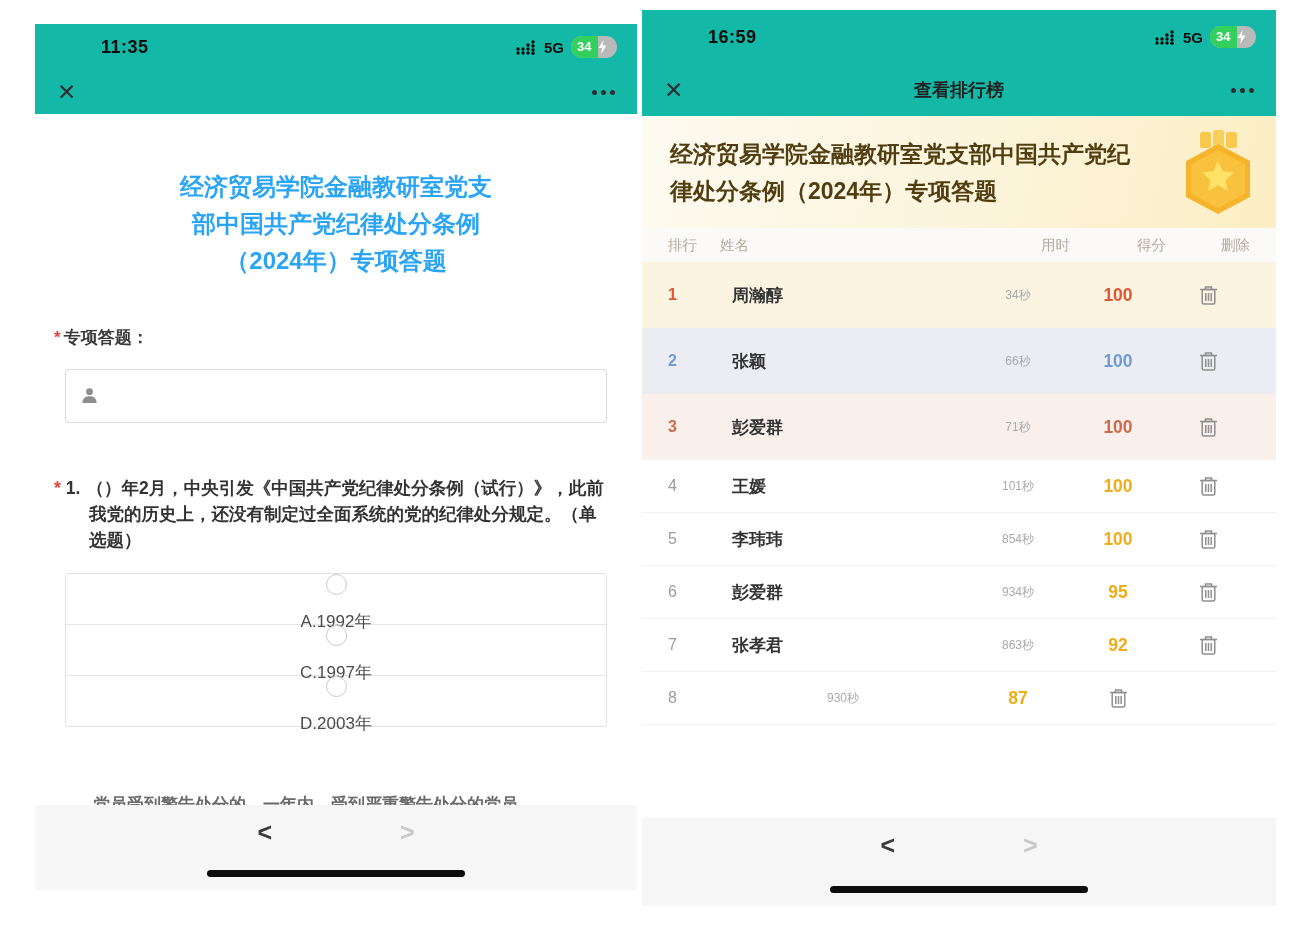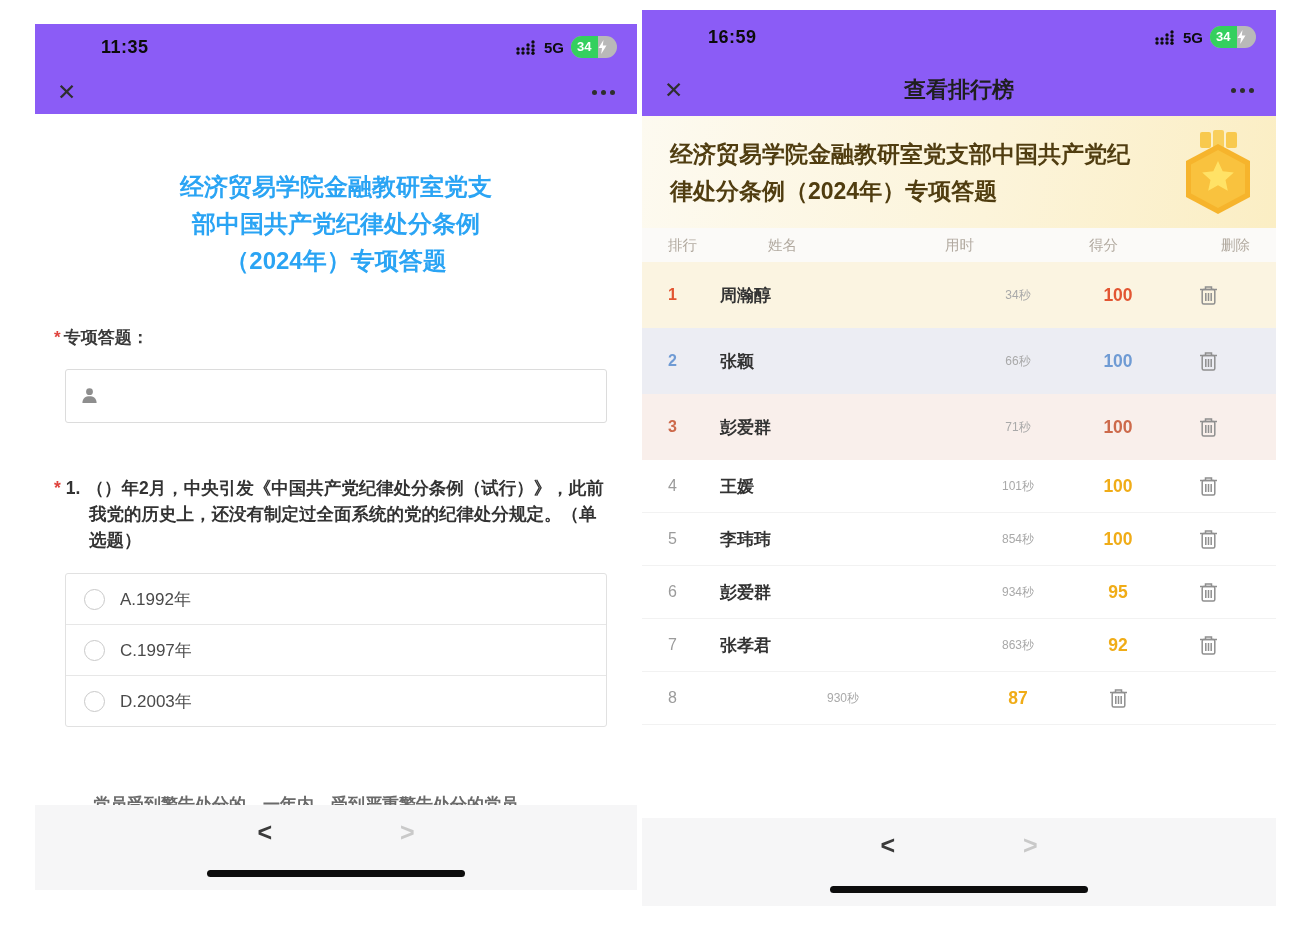--- a/index.html
+++ b/index.html
@@ -10,7 +10,7 @@
   #phone-right{left:642px;top:10px;width:634px;height:896px;}
 
   
-  .top-gray{background:#8b5cf6;}
+  .top-gray{background:#14b8a6;}
   .statusbar{display:flex;align-items:center;justify-content:space-between;height:46px;padding:0 20px 0 66px;}
   #phone-right .statusbar{height:54px;gap:19px;}
   .sb-time{font-weight:bold;font-size:18px;color:#0c0c0c;letter-spacing:.5px;}

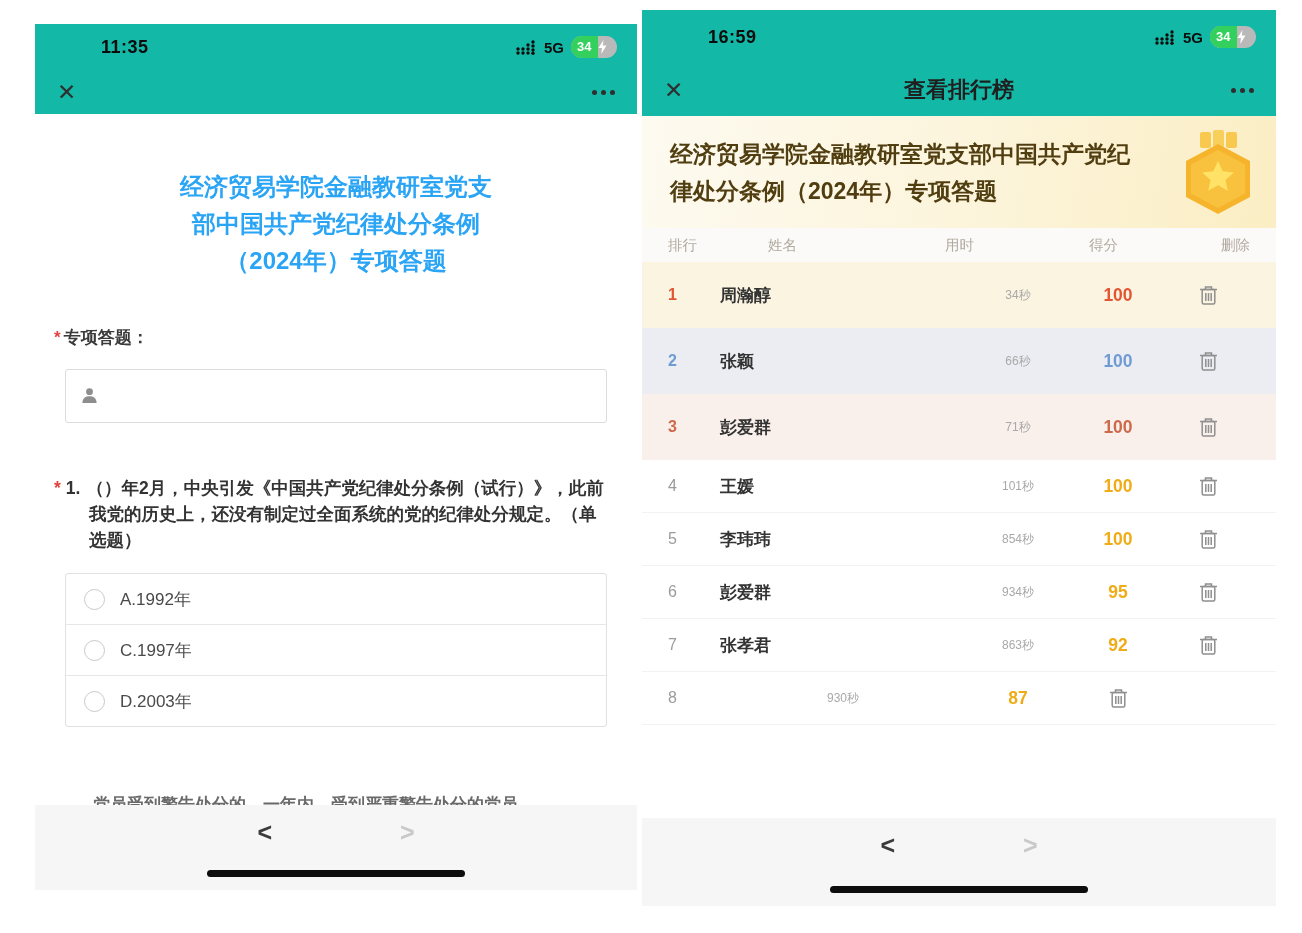--- a/index.html
+++ b/index.html
@@ -23,7 +23,7 @@
   .navrow{display:grid;grid-template-columns:60px 1fr 60px;align-items:center;height:44px;padding:0 22px;}
   #phone-right .navrow{height:52px;}
   .close-x{font-size:23px;color:#2e2e2e;font-weight:300;justify-self:start;cursor:pointer;}
-  .nav-title{justify-self:center;font-size:22px;font-weight:bold;color:#1f1f1f;}
+  .nav-title{justify-self:center;font-size:18px;font-weight:bold;color:#1f1f1f;}
   .more-dots{display:flex;gap:4px;justify-self:end;cursor:pointer;}
   .more-dots i{width:5px;height:5px;border-radius:50%;background:#2e2e2e;}
 

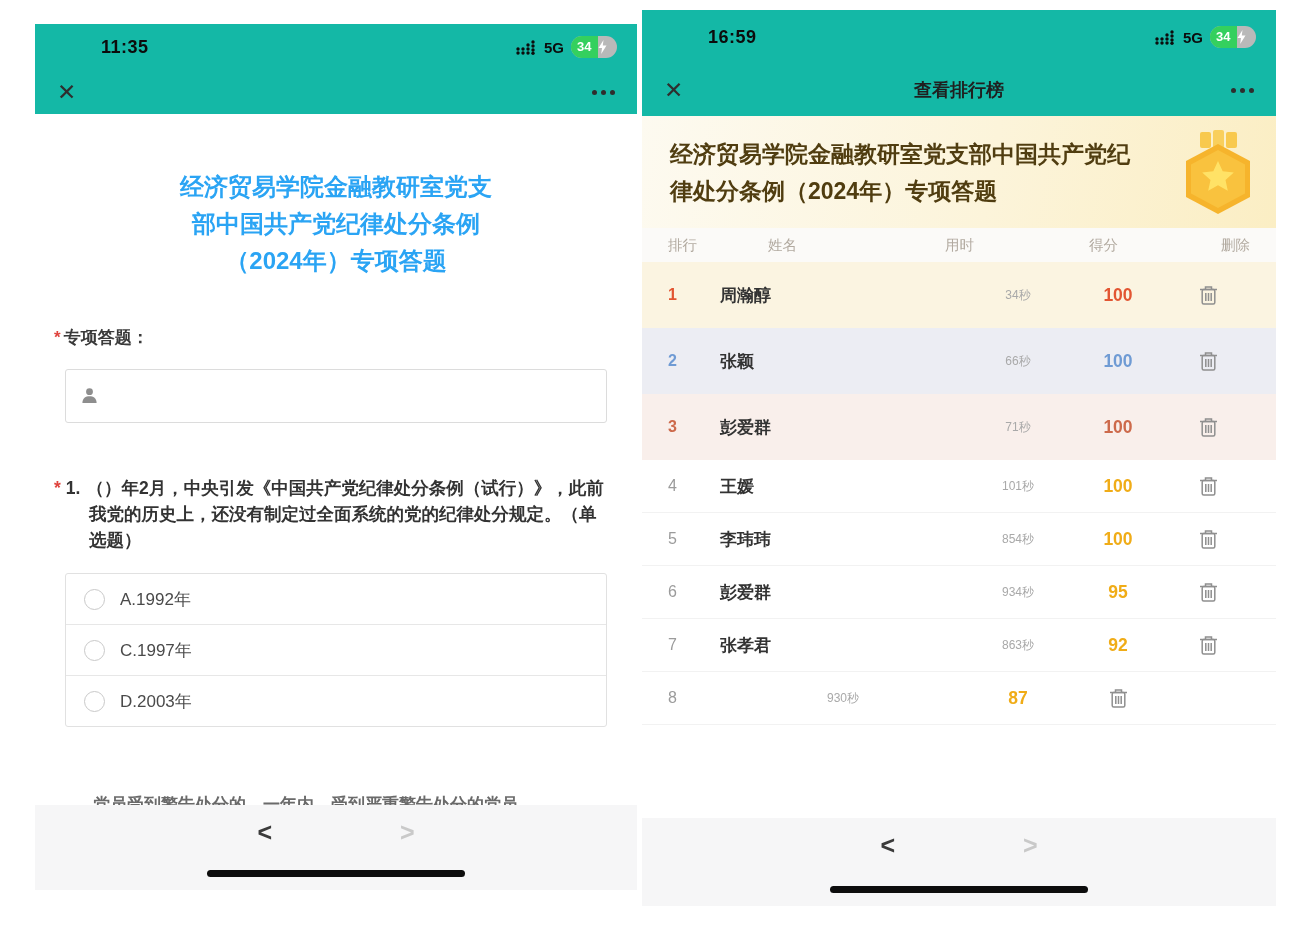--- a/index.html
+++ b/index.html
@@ -63,7 +63,7 @@
   .banner-title{font-size:23px;font-weight:bold;color:#503d10;line-height:1.6;max-width:460px;line-break:strict;}
   .badge{position:absolute;right:16px;top:14px;}
   .lb-header{display:grid;grid-template-columns:52px 1fr 104px 96px 84px;align-items:center;
-             height:34px;padding:0 26px;background:#fbfaf8;color:#b2aaa0;font-size:14.5px;gap:48px;}
+             height:34px;padding:0 26px;background:#fbfaf8;color:#b2aaa0;font-size:14.5px;}
   .lb-header .c{text-align:right;}
   .lb-row{display:grid;grid-template-columns:52px 1fr 104px 96px 84px;align-items:center;
           height:52px;padding:0 26px;border-bottom:1px solid #f2f2f2;background:#fff;}

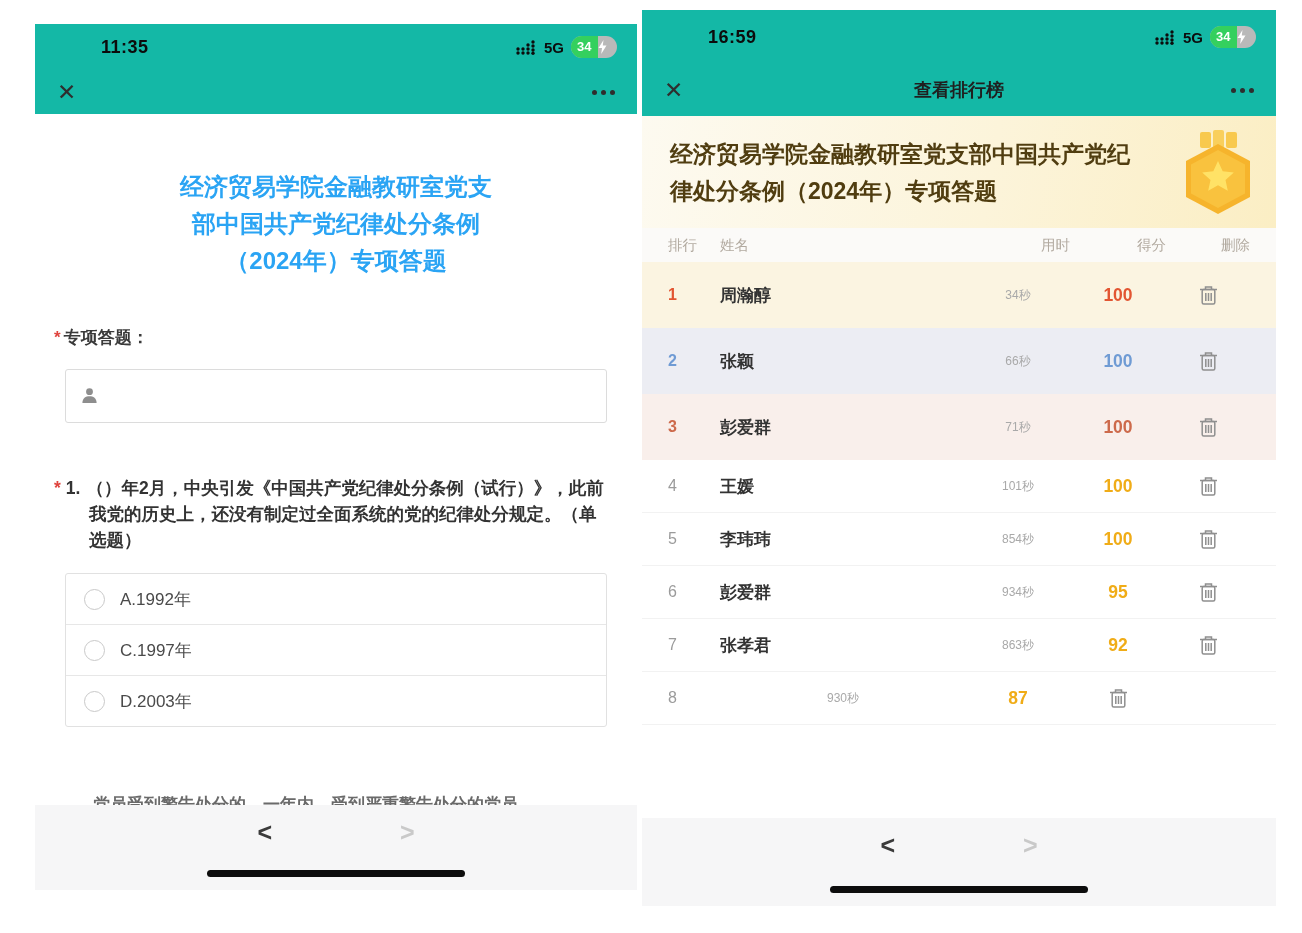--- a/index.html
+++ b/index.html
@@ -70,7 +70,7 @@
   .lb-row.top3{height:66px;border-bottom:none;}
   .lb-rank{font-size:16px;color:#9b9b9b;}
   .top3 .lb-rank{font-weight:bold;}
-  .lb-name{font-size:17px;font-weight:bold;color:#333;}
+  .lb-name{font-size:17px;font-weight:bold;color:#333;margin-left:12px;}
   .lb-time{color:#a9a9a9;font-size:12px;text-align:center;}
   .lb-score{font-weight:bold;font-size:17.5px;text-align:center;}
   .lb-del{display:flex;justify-content:center;cursor:pointer;}

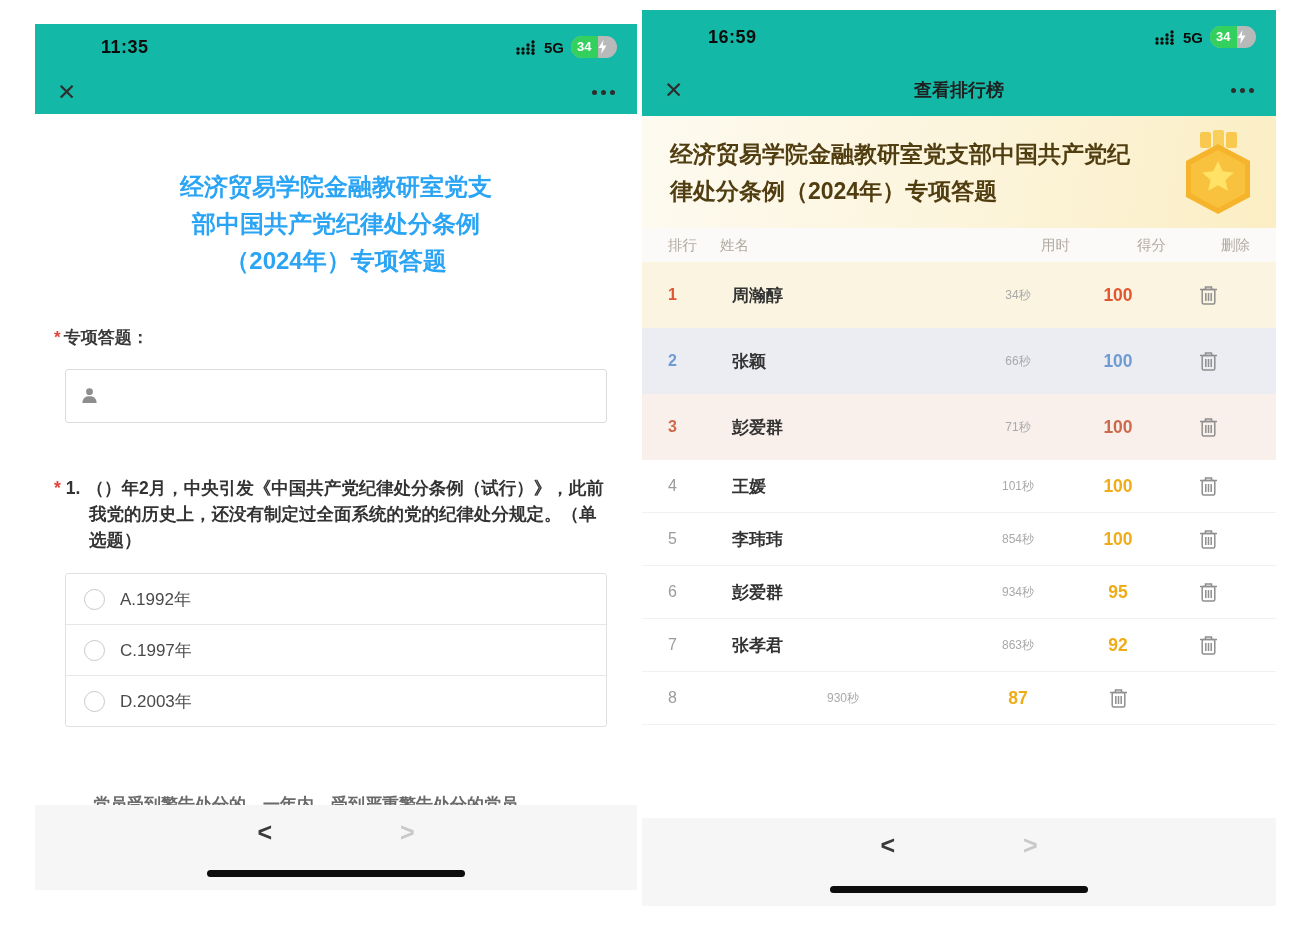--- a/index.html
+++ b/index.html
@@ -41,7 +41,7 @@
   .q-num{margin:0 6px 0 2px;}
   .options{margin-top:20px;border:1px solid #e1e1e1;border-radius:3px;}
   .option{height:50px;display:flex;align-items:center;gap:15px;padding:0 18px;
-          border-bottom:1px solid #e7e7e7;font-size:17px;color:#4a4a4a;cursor:pointer;}
+          border-bottom:1px solid #e7e7e7;font-size:17px;color:#4a4a4a;cursor:pointer;flex-direction:column;}
   .option:last-child{border-bottom:none;}
   .radio{width:19px;height:19px;border-radius:50%;border:1.5px solid #c9c9c9;background:#fff;flex:none;}
   .clipped-line{position:absolute;left:58px;right:30px;bottom:85px;height:10px;overflow:hidden;

